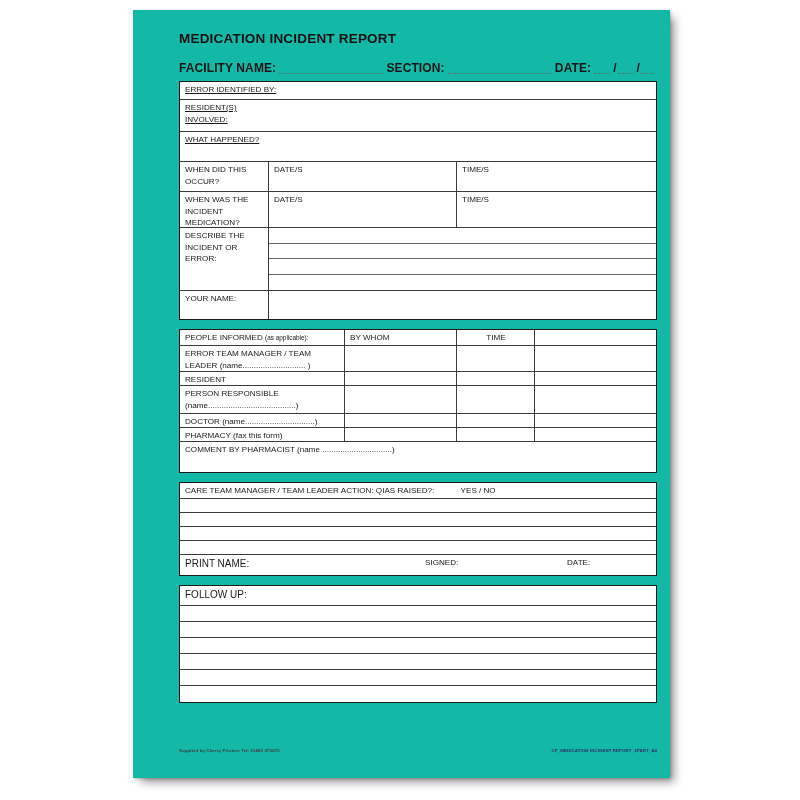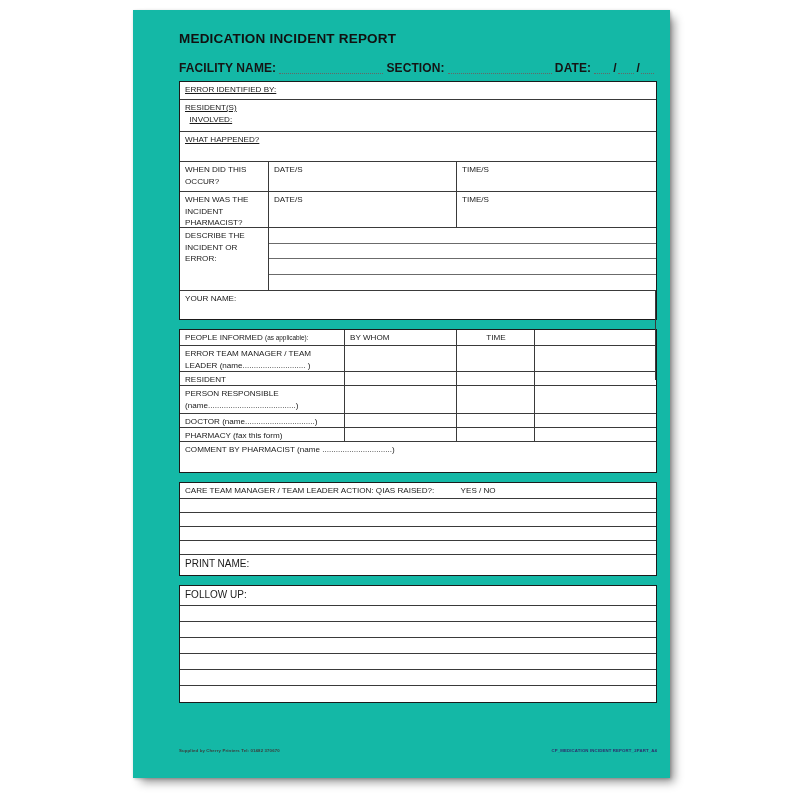--- a/index.html
+++ b/index.html
@@ -106,7 +106,7 @@
   .c-time  { flex: 0 0 199px; }
 
   .r-h18 { height: 18px; }
-  .r-h32 { height: 32px; text-align: center; }
+  .r-h32 { height: 32px; }
   .r-h30 { height: 30px; }
   .r-h36 { height: 36px; }
   .r-h63 { height: 63px; }

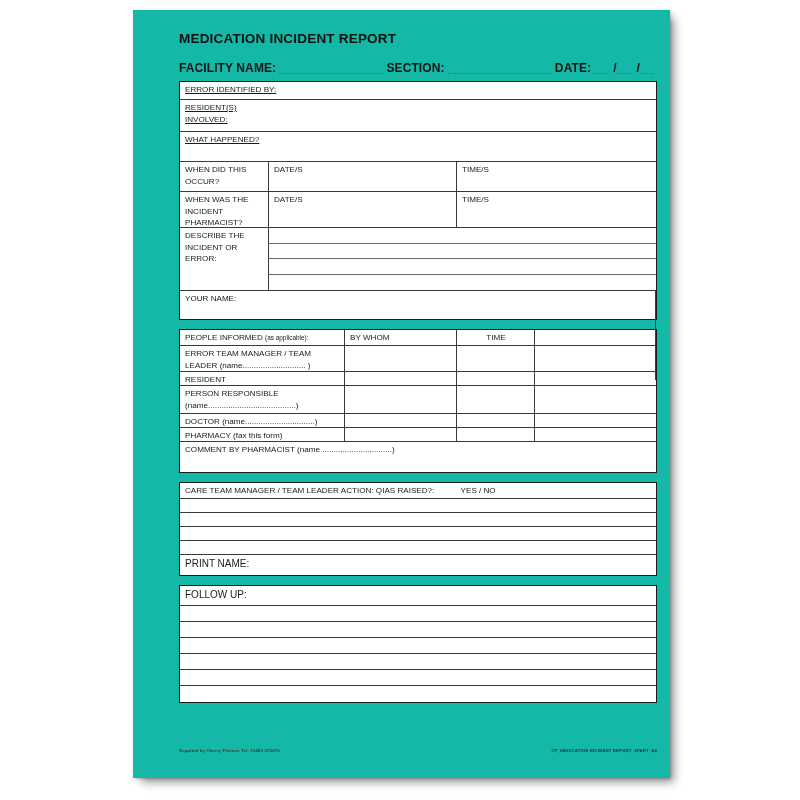--- a/index.html
+++ b/index.html
@@ -210,7 +210,7 @@
           <div class="cell c-label">
             <div>WHEN WAS THE</div>
             <div>INCIDENT</div>
-            <div>PHARMACIST?</div>
+            <div>MEDICATION?</div>
           </div>
           <div class="cell c-date">DATE/S</div>
           <div class="cell c-time">TIME/S</div>

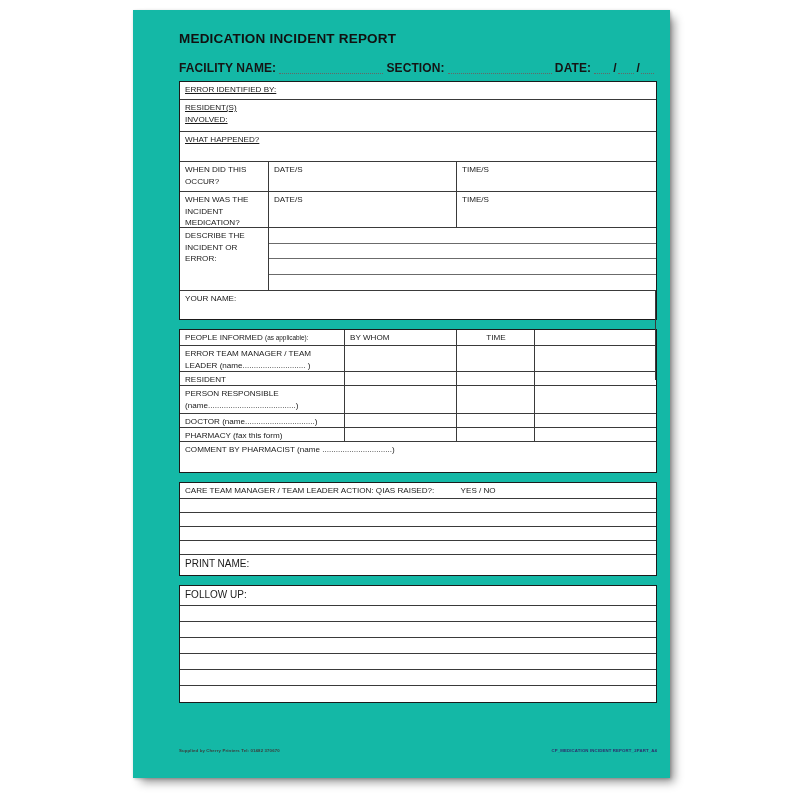--- a/index.html
+++ b/index.html
@@ -84,7 +84,7 @@
     border-bottom: 1.3px solid #3a3a3a;
     box-sizing: border-box;
   }
-  .row:last-child { border-bottom: none; flex-direction: column; }
+  .row:last-child { border-bottom: none; }
 
   .cell {
     box-sizing: border-box;

